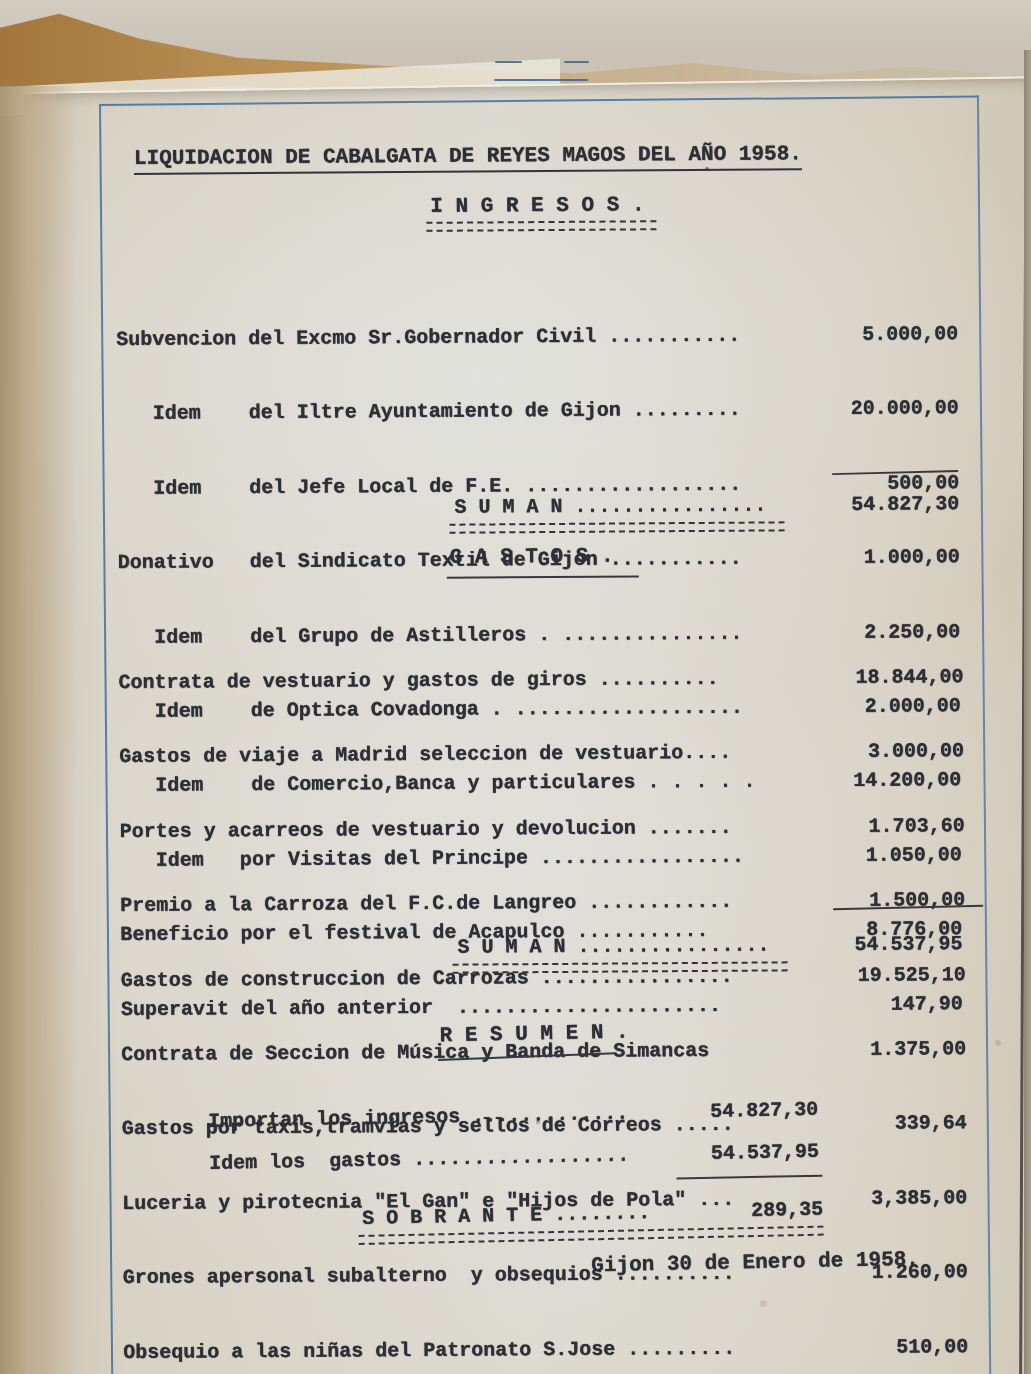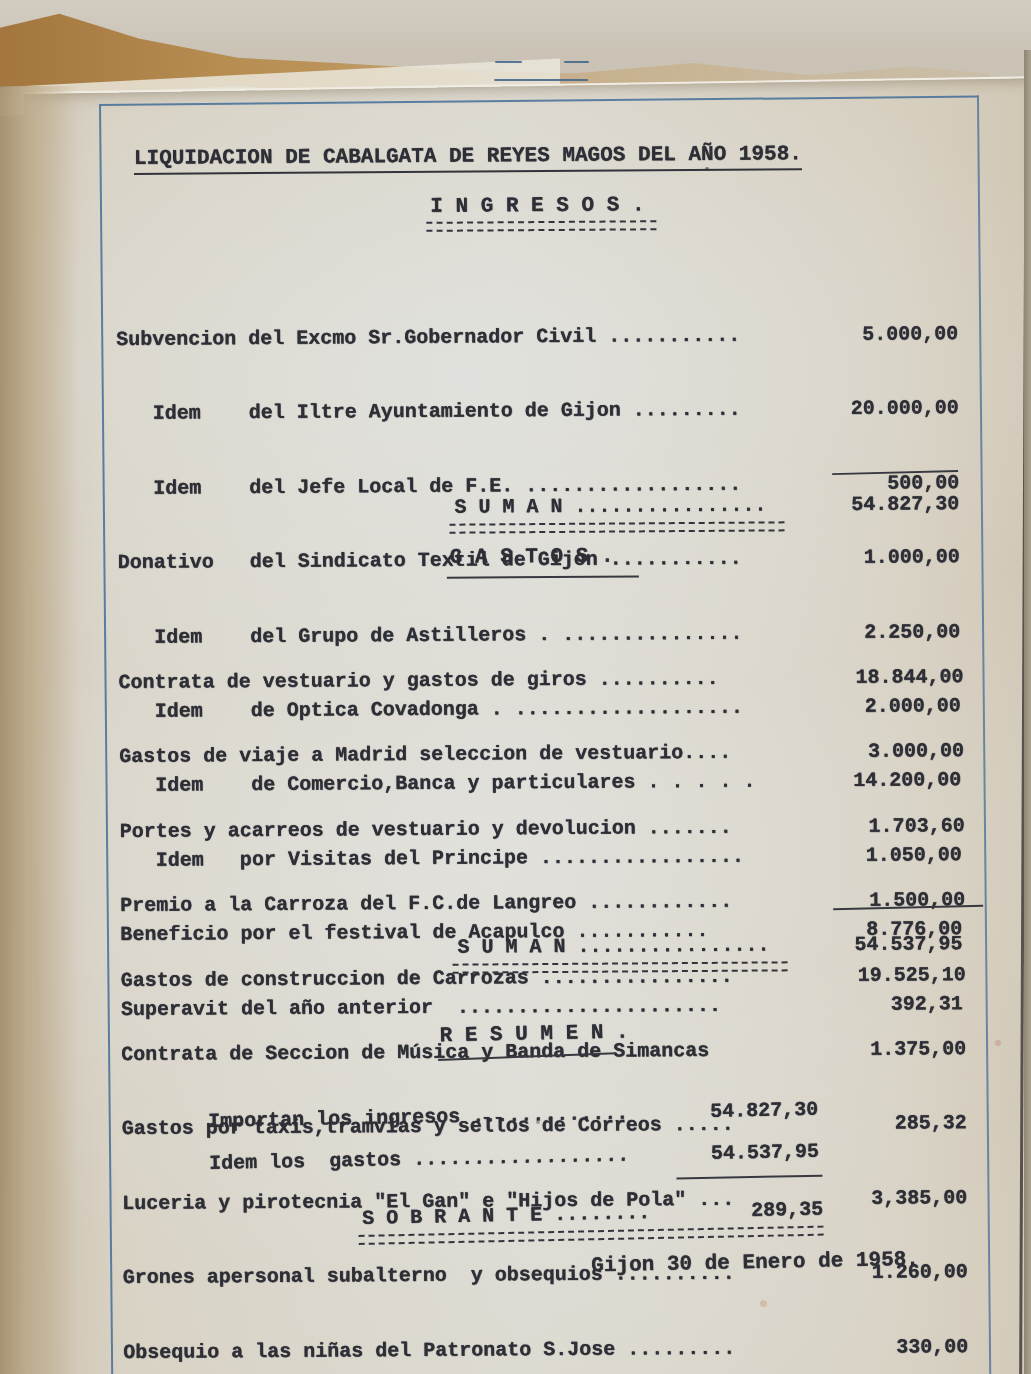--- a/index.html
+++ b/index.html
@@ -151,7 +151,7 @@
     
       <div class="row">
         <span class="lbl">Superavit del año anterior  ......................</span>
-        <span class="amt">392,31</span>
+        <span class="amt">147,90</span>
       </div>
     </div>
 

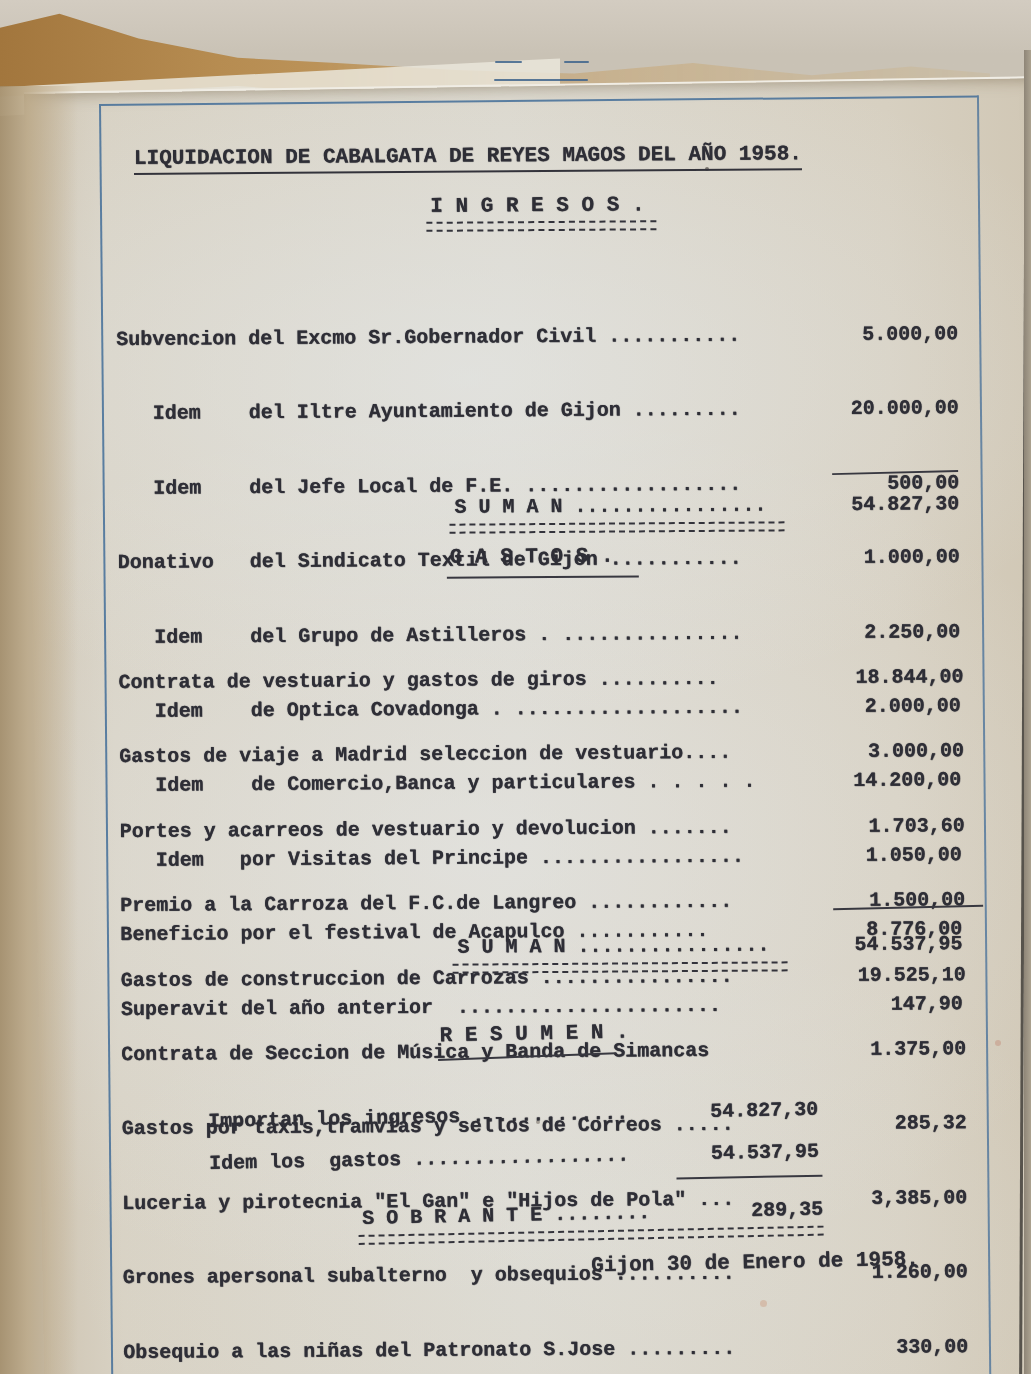--- a/index.html
+++ b/index.html
@@ -200,7 +200,7 @@
     
       <div class="row">
         <span class="lbl">Gastos por taxis,tramvias y sellos de Correos .....</span>
-        <span class="amt">285,32</span>
+        <span class="amt">339,64</span>
       </div>
     
       <div class="row">

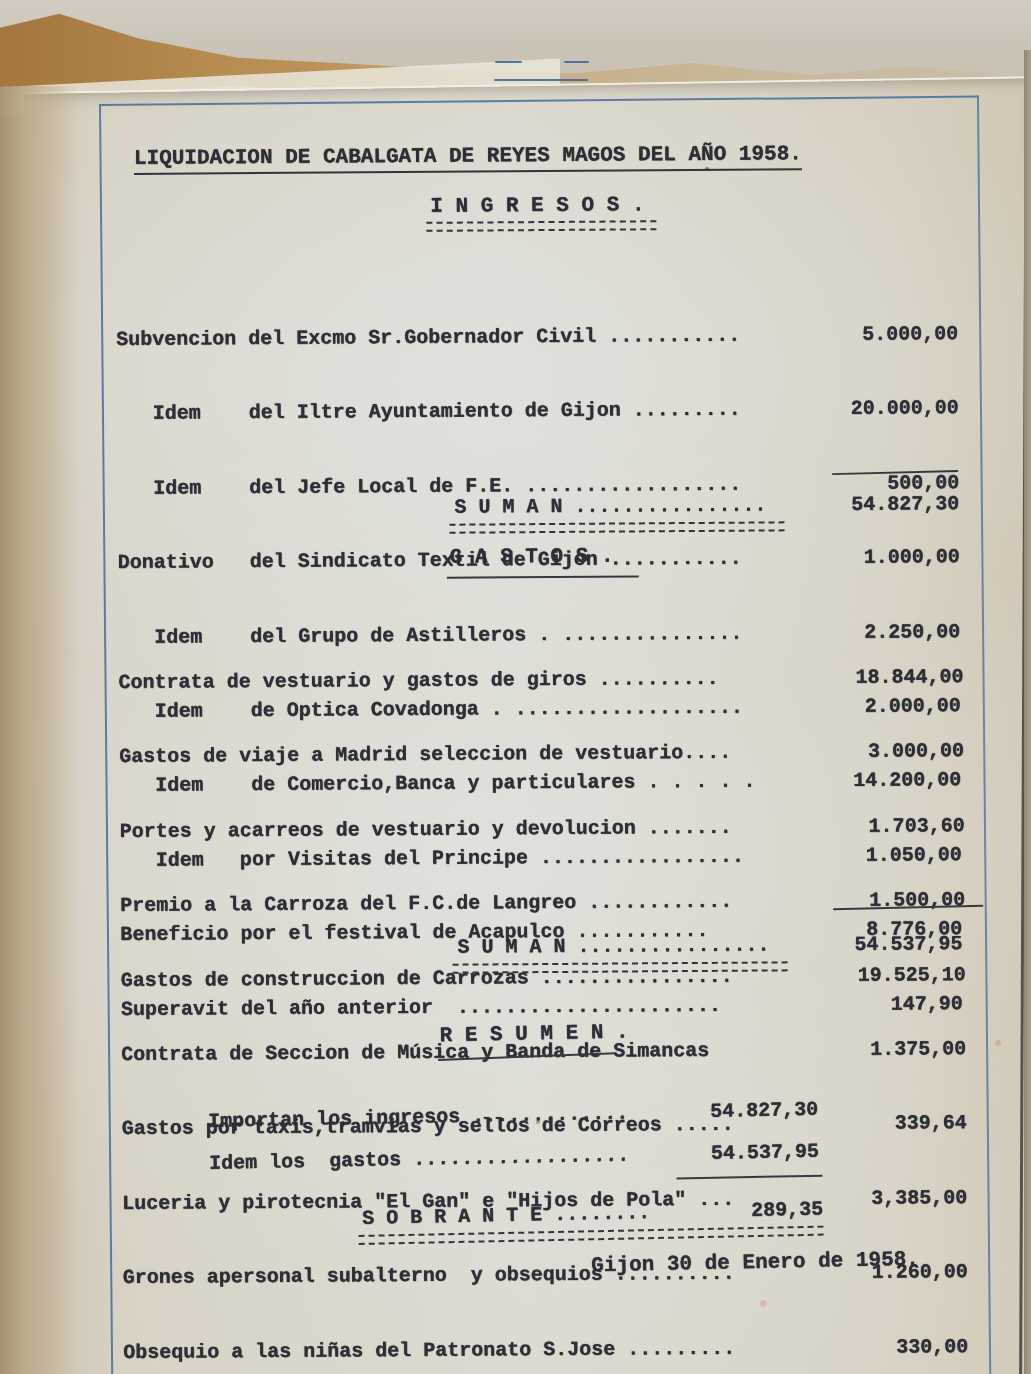--- a/index.html
+++ b/index.html
@@ -215,7 +215,7 @@
     
       <div class="row">
         <span class="lbl">Obsequio a las niñas del Patronato S.Jose .........</span>
-        <span class="amt">330,00</span>
+        <span class="amt">510,00</span>
       </div>
     
       

